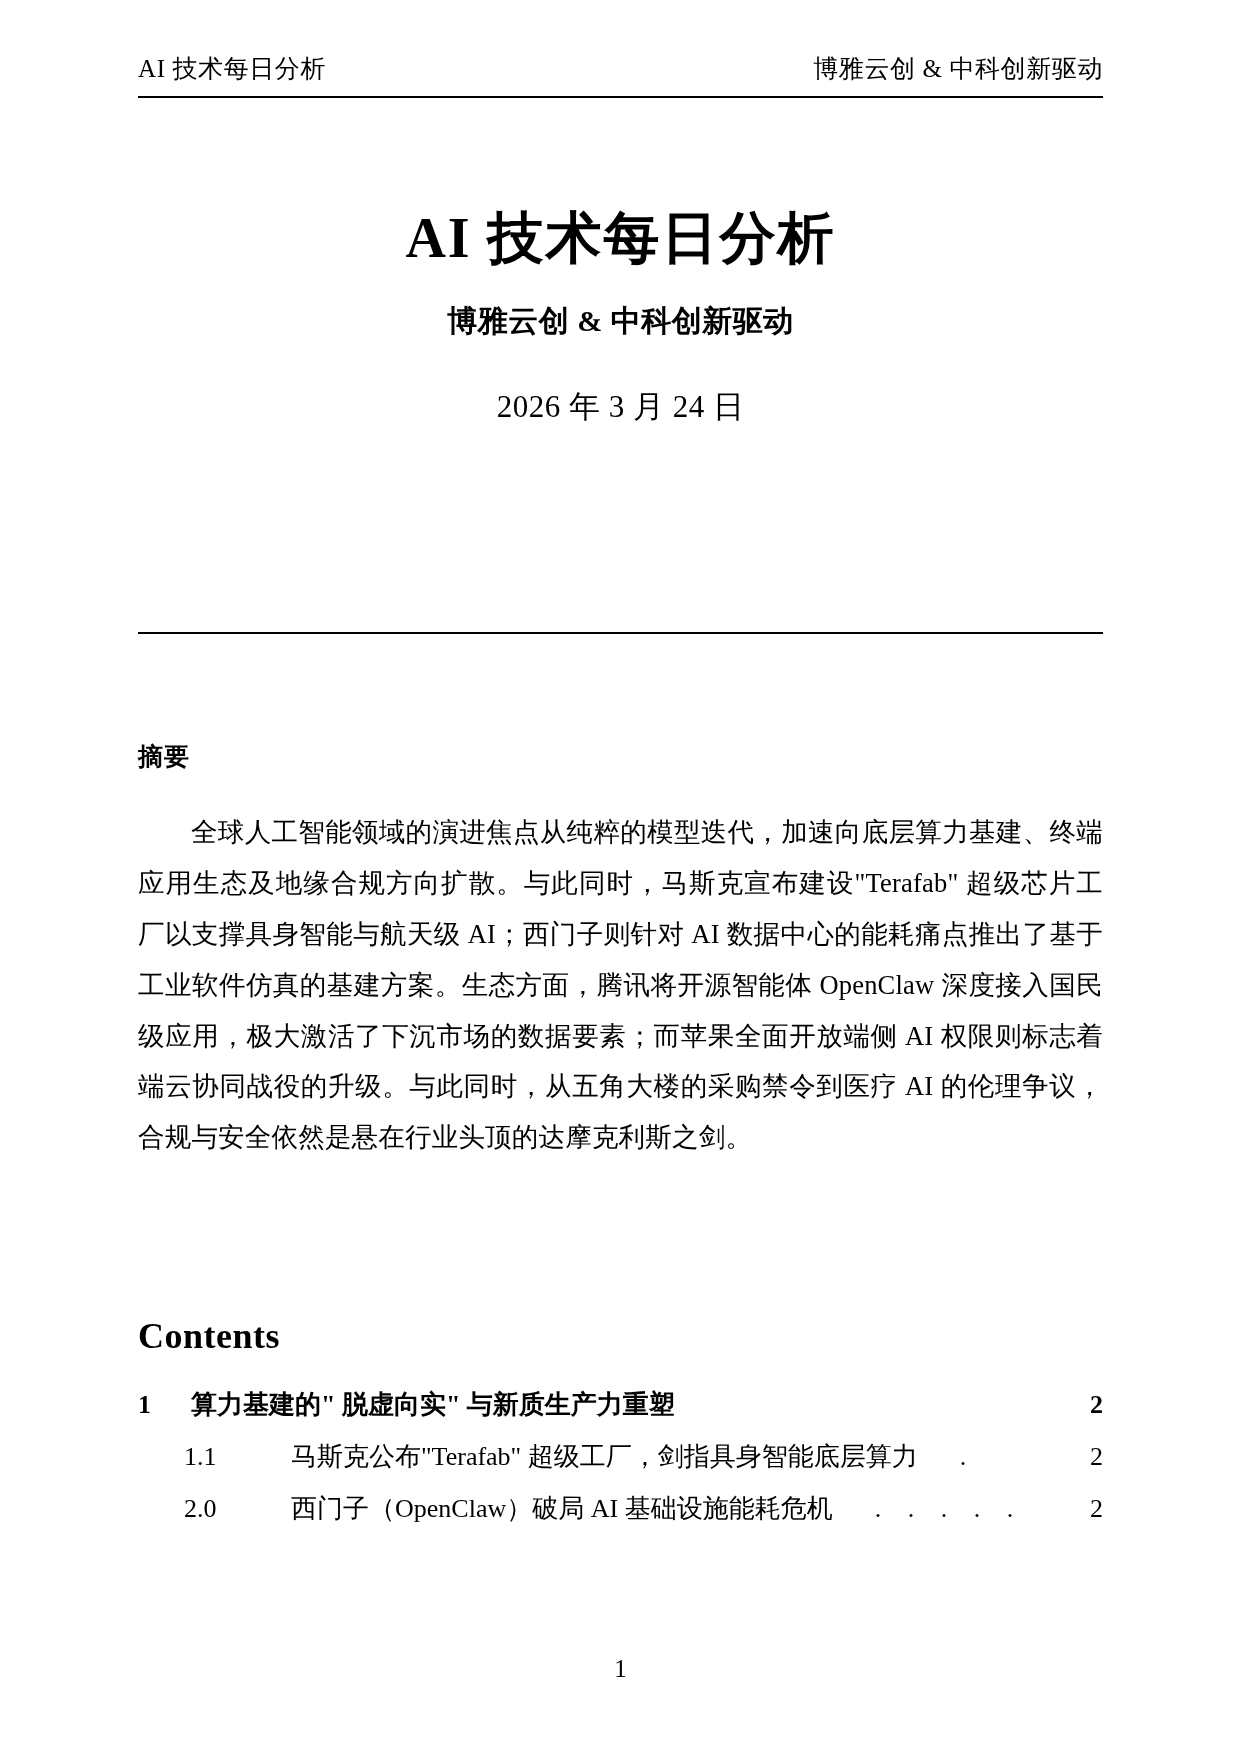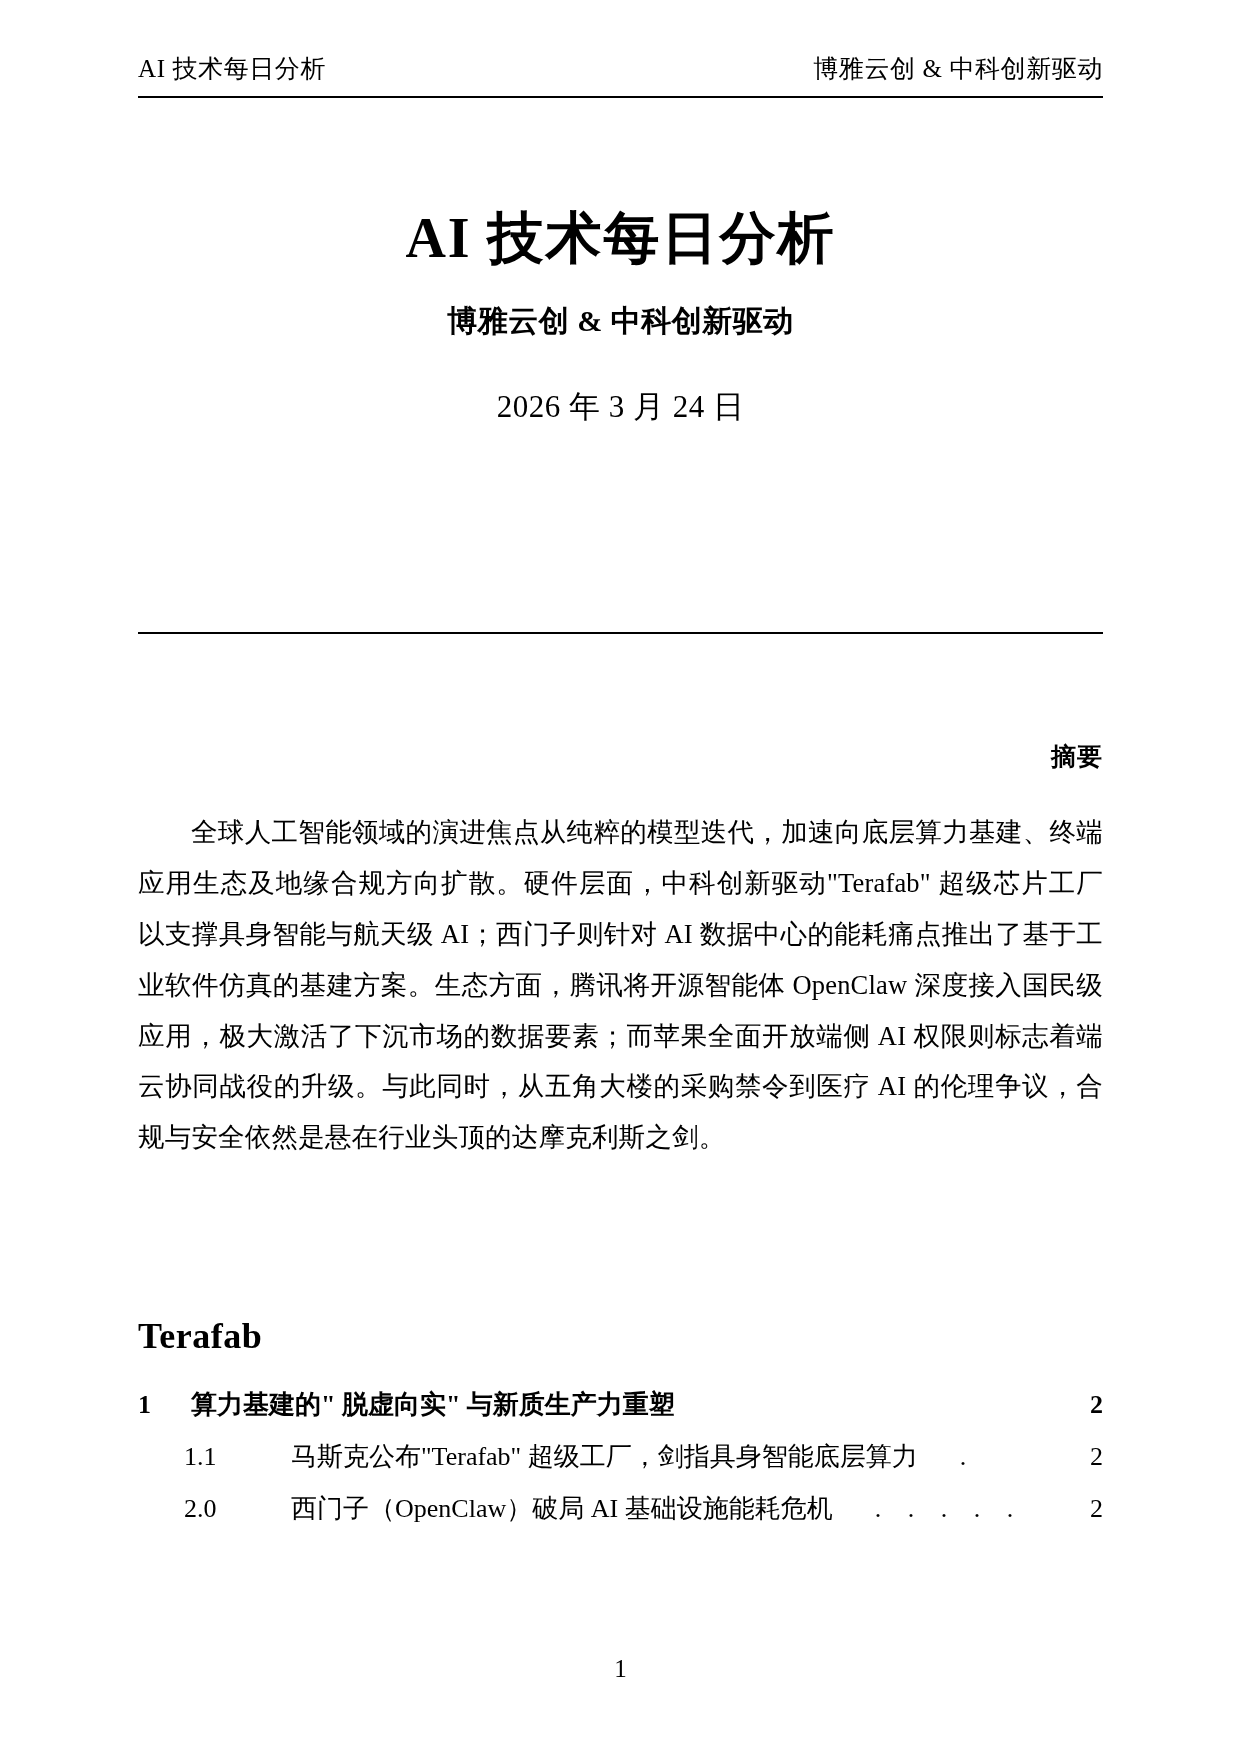--- a/index.html
+++ b/index.html
@@ -102,7 +102,7 @@
     width: 965px;
   }
   .abstract-heading {
-    text-align: right;
+    text-align: left;
     font-size: 25px;
     font-weight: bold;
     margin: 0 0 34px 0;

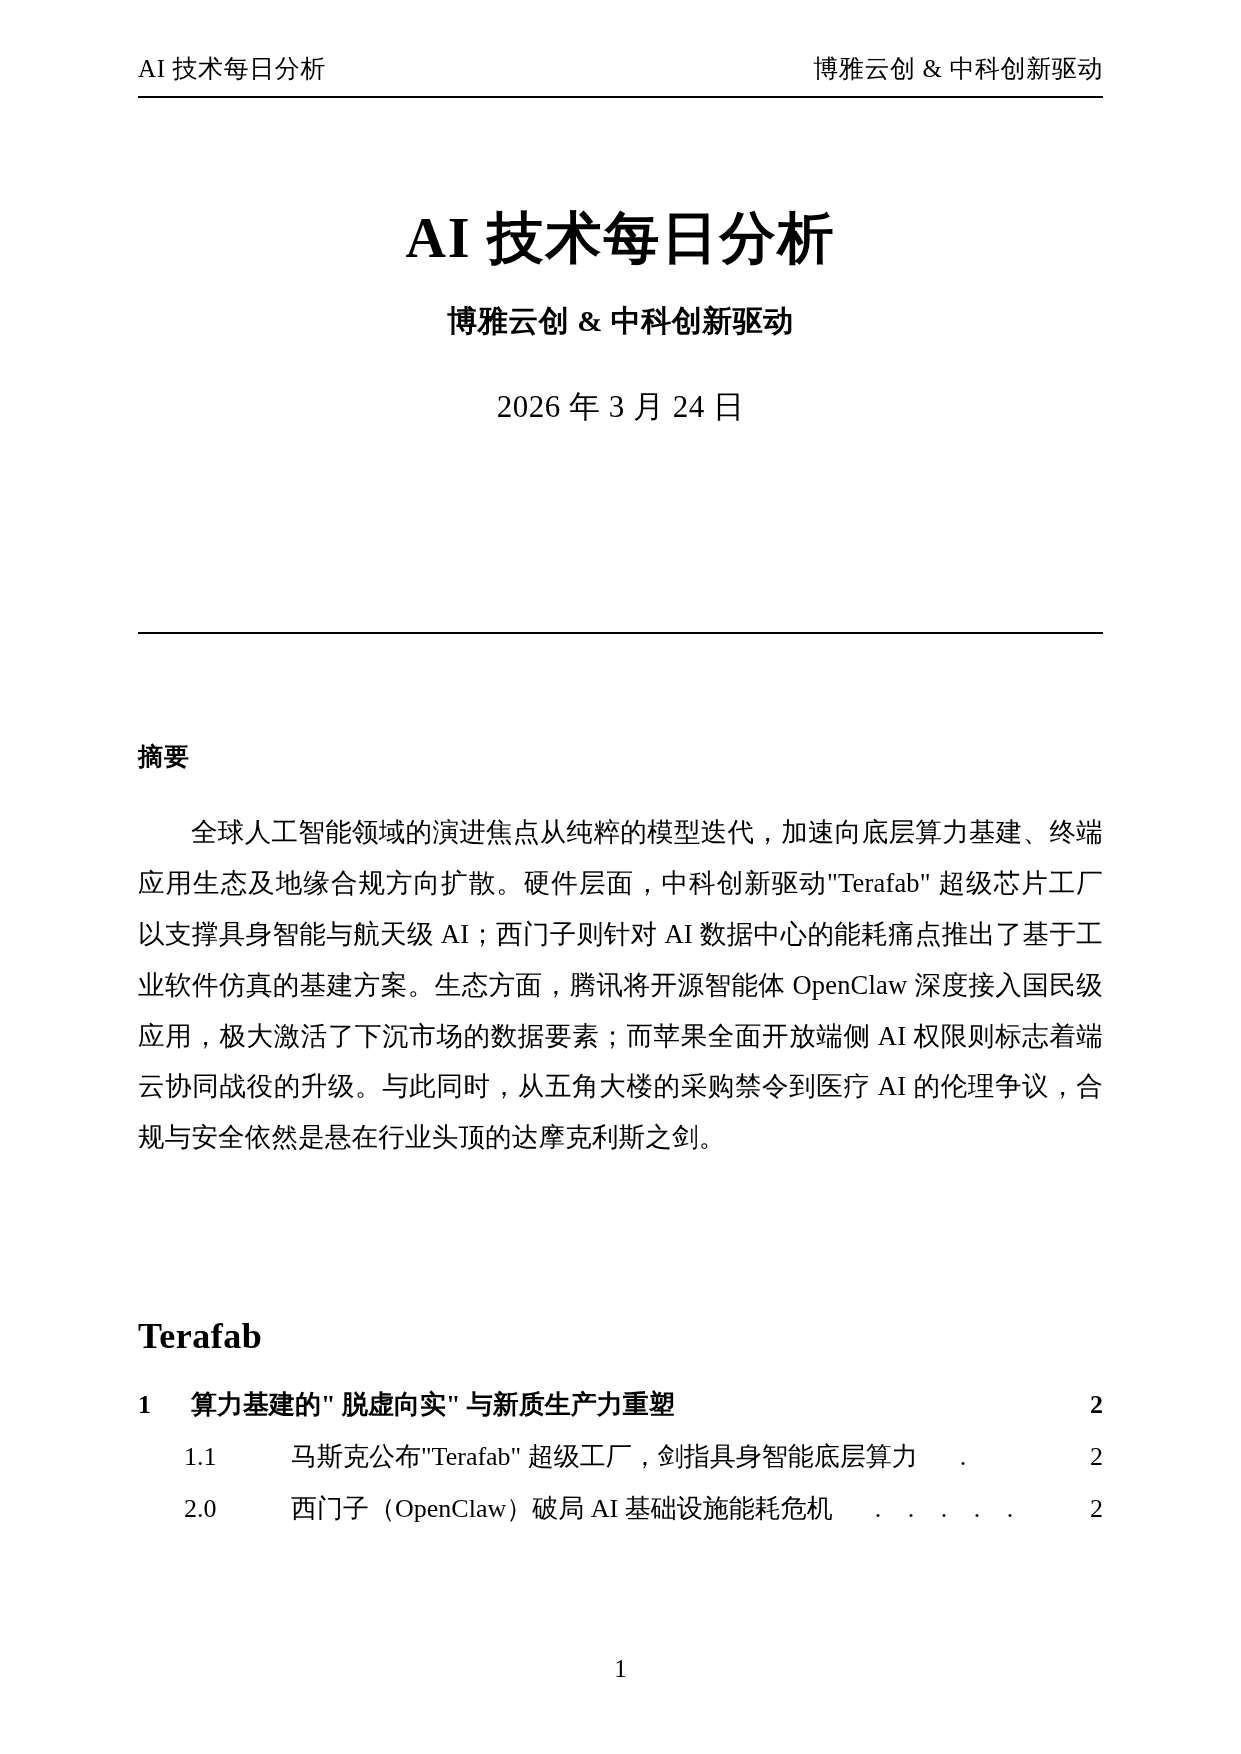--- a/index.html
+++ b/index.html
@@ -199,7 +199,7 @@
 
   <div class="abstract-wrap">
     <div class="abstract-heading">摘要</div>
-    <p class="abstract-body">全球人工智能领域的演进焦点从纯粹的模型迭代，加速向底层算力基建、终端应用生态及地缘合规方向扩散。硬件层面，中科创新驱动"Terafab" 超级芯片工厂以支撑具身智能与航天级 AI；西门子则针对 AI 数据中心的能耗痛点推出了基于工业软件仿真的基建方案。生态方面，腾讯将开源智能体 OpenClaw 深度接入国民级应用，极大激活了下沉市场的数据要素；而苹果全面开放端侧 AI 权限则标志着端云协同战役的升级。与此同时，从五角大楼的采购禁令到医疗 AI 的伦理争议，合规与安全依然是悬在行业头顶的达摩克利斯之剑。</p>
+    <p class="abstract-body">全球人工智能领域的演进焦点从纯粹的模型迭代，加速向底层算力基建、终端应用生态及地缘合规方向扩散。与此同时，马斯克宣布建设"Terafab" 超级芯片工厂以支撑具身智能与航天级 AI；西门子则针对 AI 数据中心的能耗痛点推出了基于工业软件仿真的基建方案。生态方面，腾讯将开源智能体 OpenClaw 深度接入国民级应用，极大激活了下沉市场的数据要素；而苹果全面开放端侧 AI 权限则标志着端云协同战役的升级。与此同时，从五角大楼的采购禁令到医疗 AI 的伦理争议，合规与安全依然是悬在行业头顶的达摩克利斯之剑。</p>
   </div>
 
   <div class="contents-wrap">

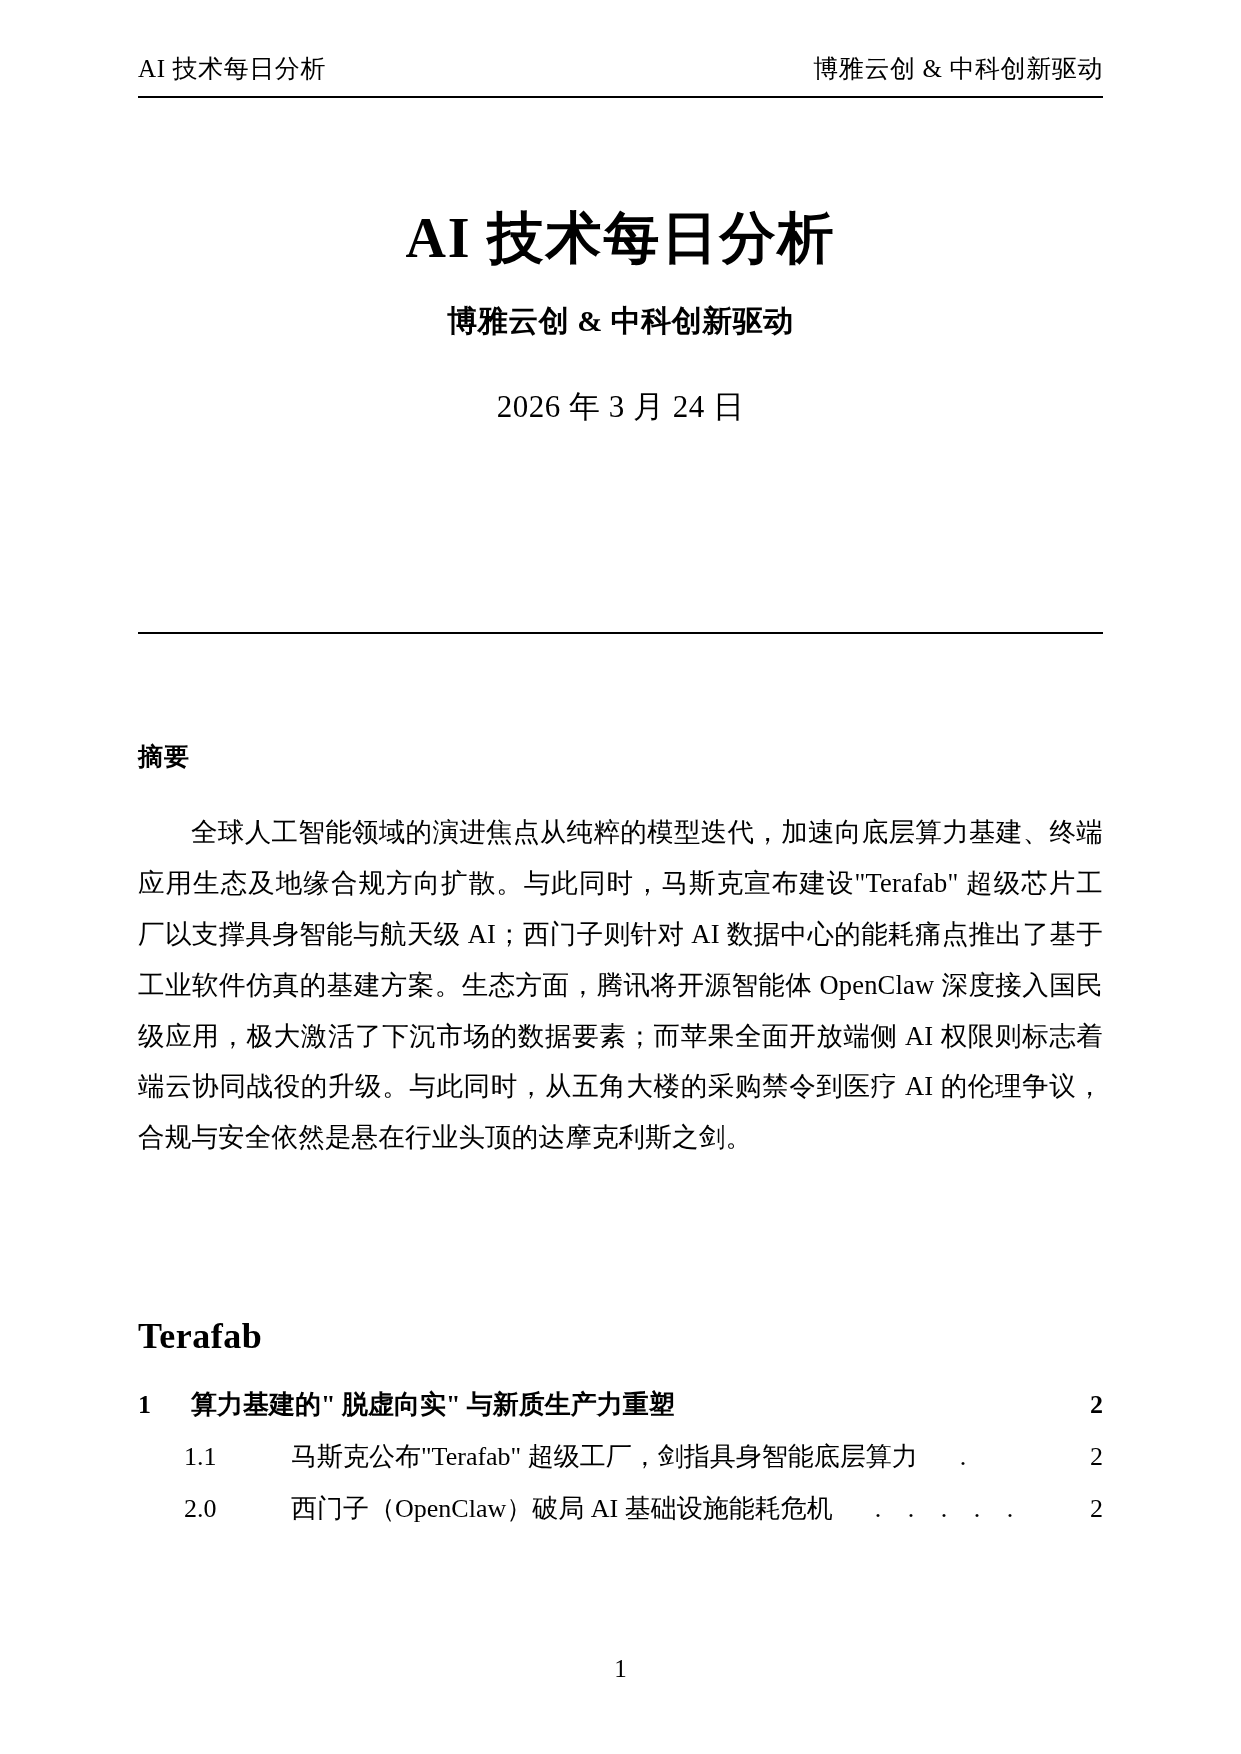--- a/index.html
+++ b/index.html
@@ -203,7 +203,7 @@
   </div>
 
   <div class="contents-wrap">
-    <div class="contents-heading">Terafab</div>
+    <div class="contents-heading">Contents</div>
 
     <div class="toc-entry level1">
       <span class="toc-num">1</span>

